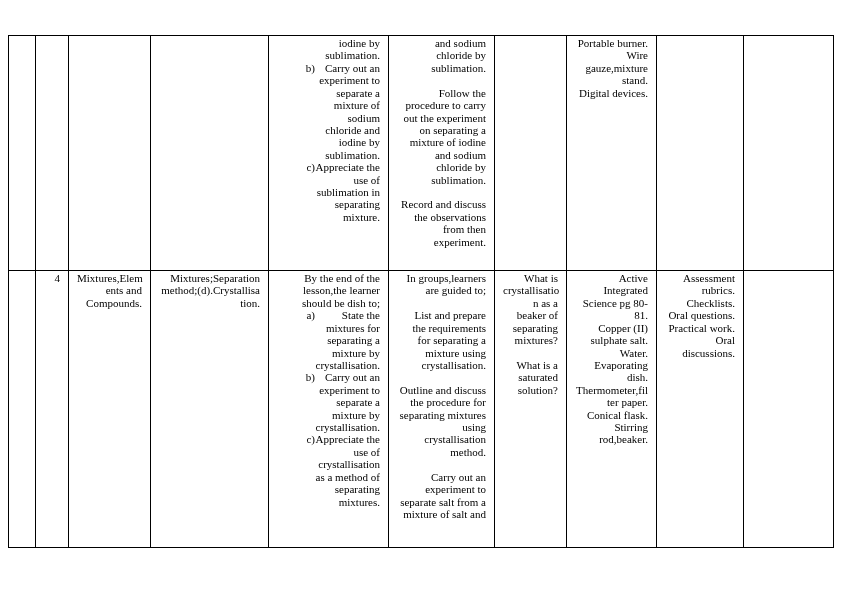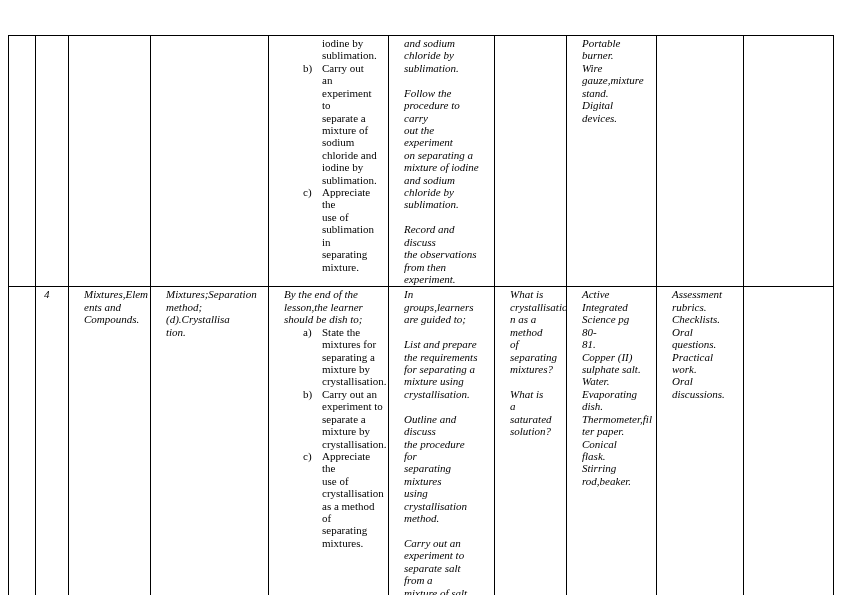--- a/index.html
+++ b/index.html
@@ -32,8 +32,9 @@
   table.sow td {
     border: 1px solid #000000;
     vertical-align: top;
-    padding: 1px 15px;
+    padding: 1px 8px;
     overflow: hidden;
+    text-align: right;
   }
   tr.row-cont  { height: 235px; }
   tr.row-main  { height: 277px; }

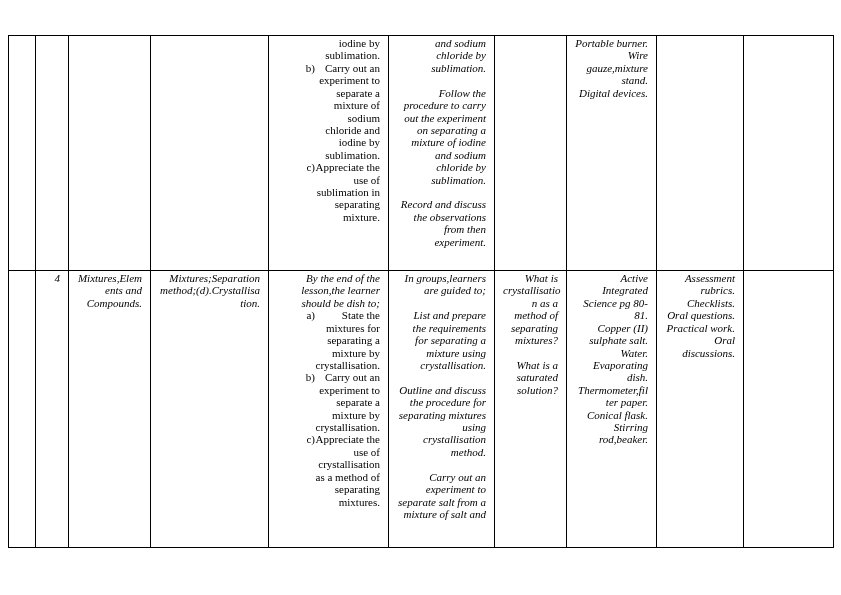--- a/index.html
+++ b/index.html
@@ -38,7 +38,7 @@
   }
   tr.row-cont  { height: 235px; }
   tr.row-main  { height: 277px; }
-  .pre { white-space: pre-line; font-style: italic; }
+  .pre { white-space: pre-line; }
   .lesson-cell { padding-left: 8px !important; }
   .li {
     display: flex;

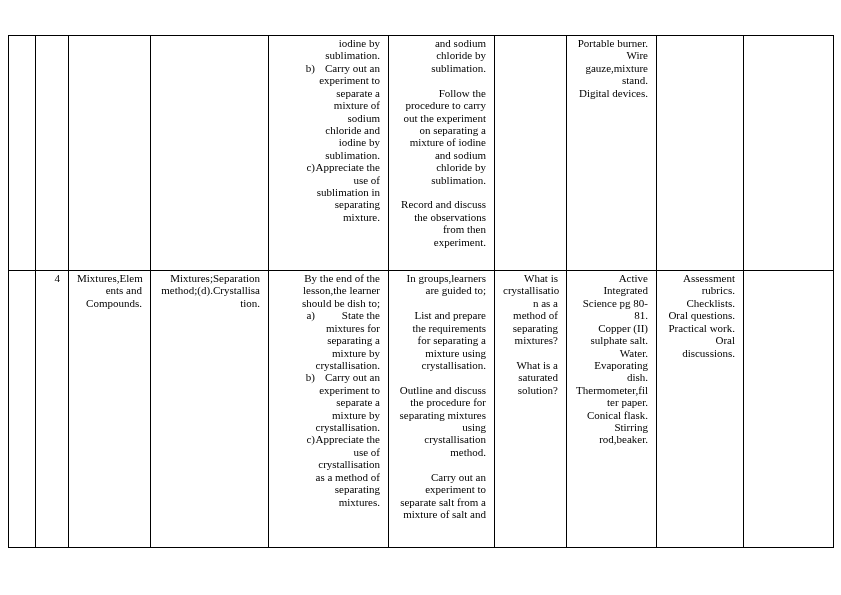--- a/index.html
+++ b/index.html
@@ -221,7 +221,7 @@
             <div class="pre">What is
 crystallisatio
 n as a
-method of
+beaker of
 separating
 mixtures?
 

